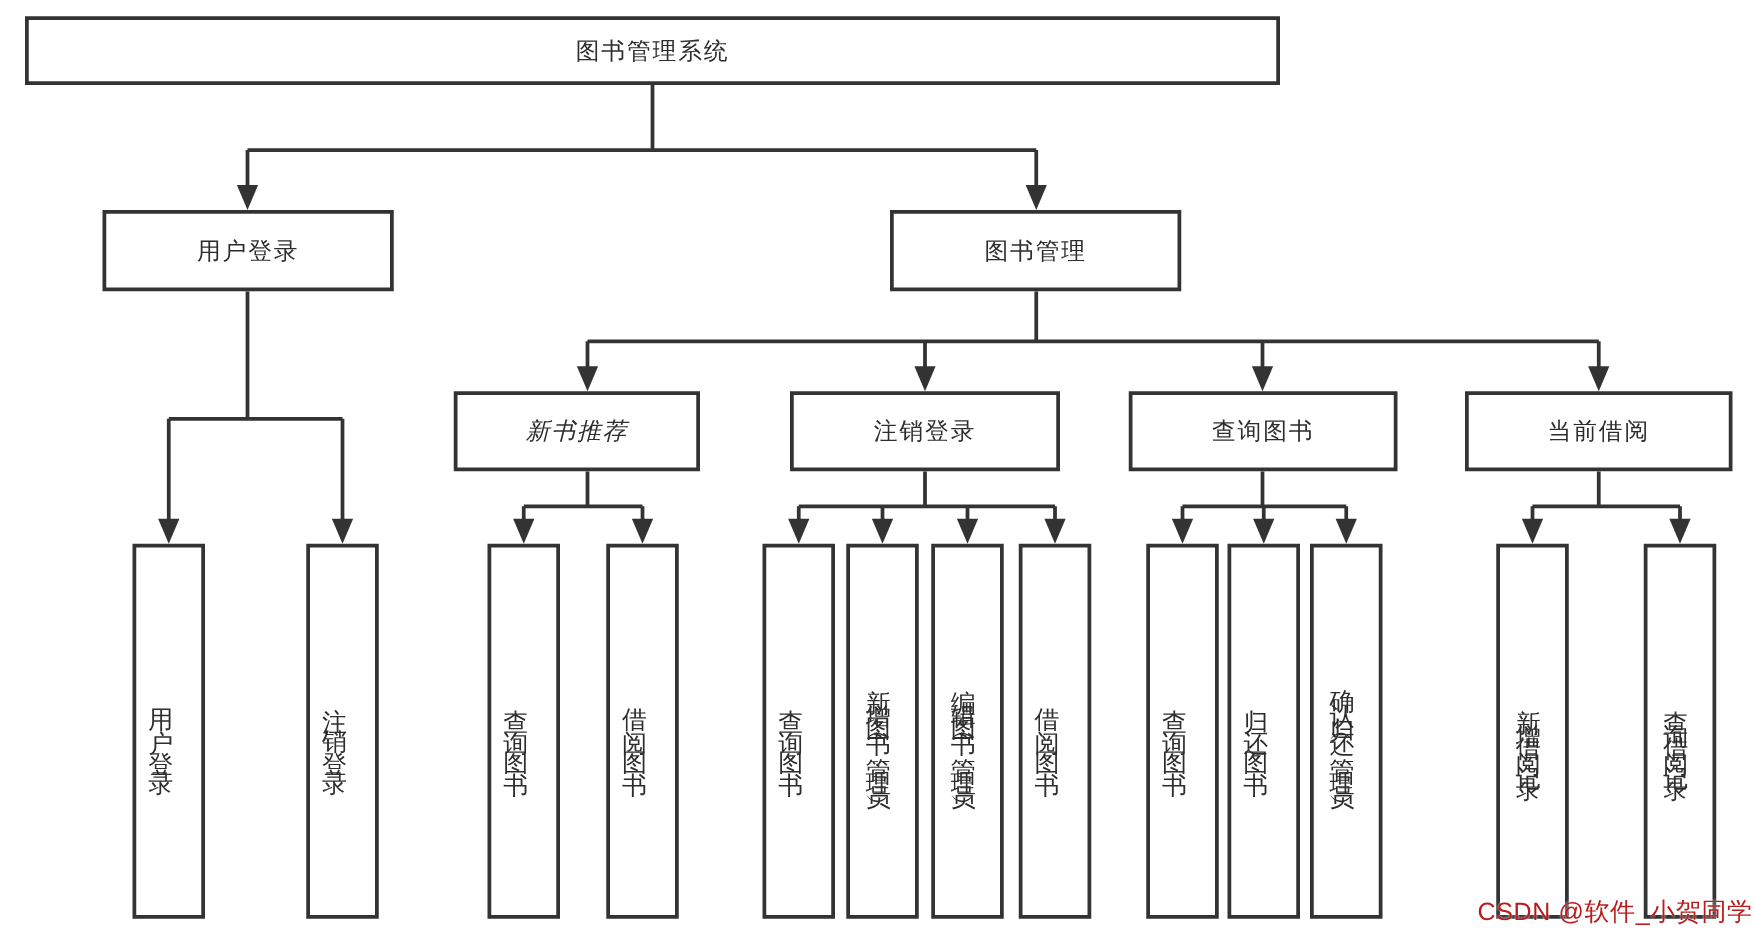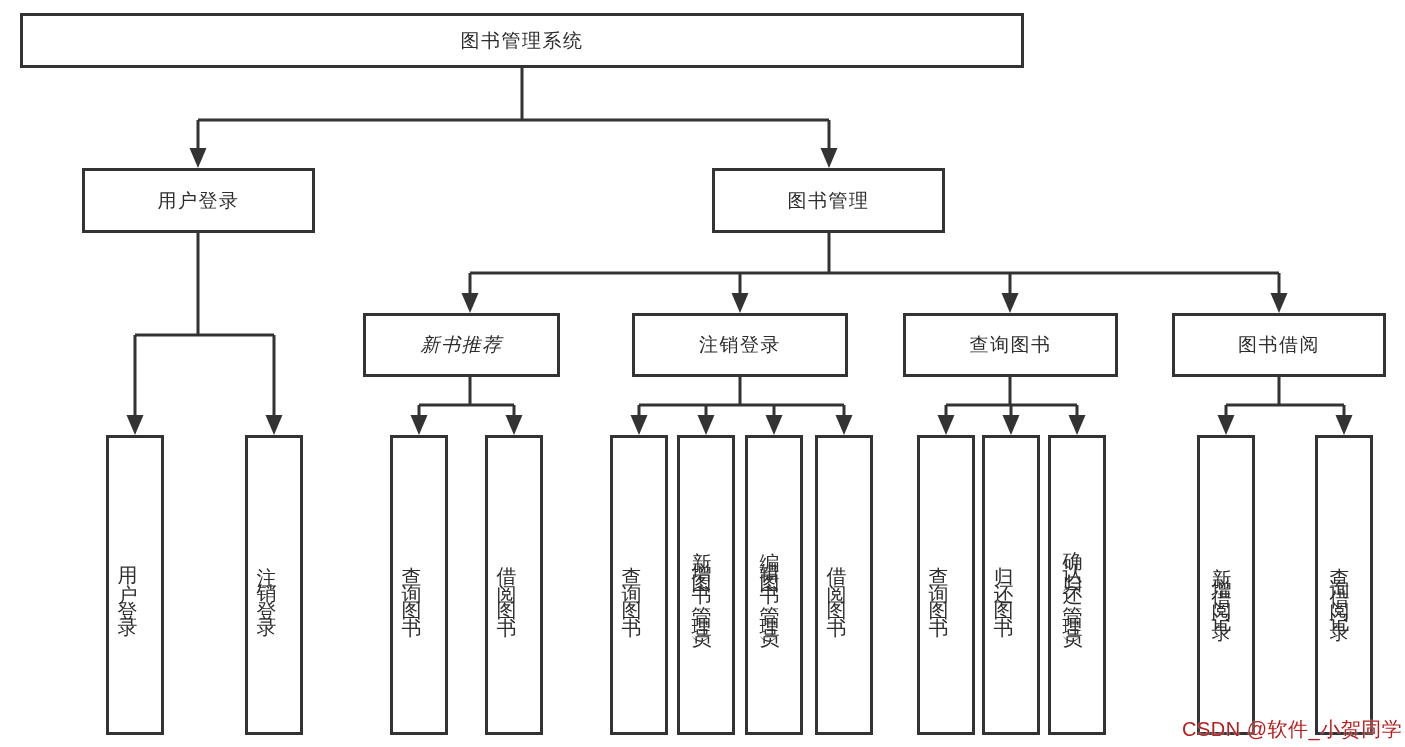--- a/index.html
+++ b/index.html
@@ -117,7 +117,7 @@
     <span class="h-label">查询图书</span>
   </div>
   <div class="box l3-box" style="left:1172px; width:214px;">
-    <span class="h-label">图书借阅</span>
+    <span class="h-label">当前借阅</span>
   </div>
 
   <div class="box leaf ls-wide" style="left:106px;">

